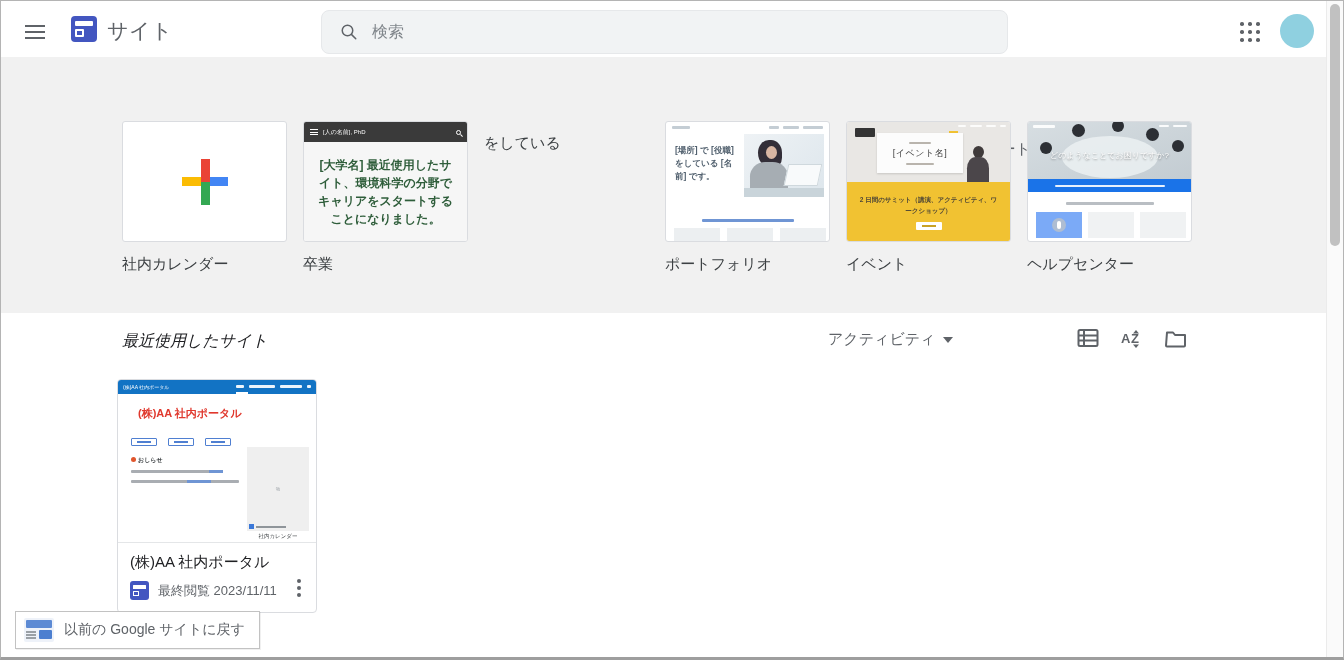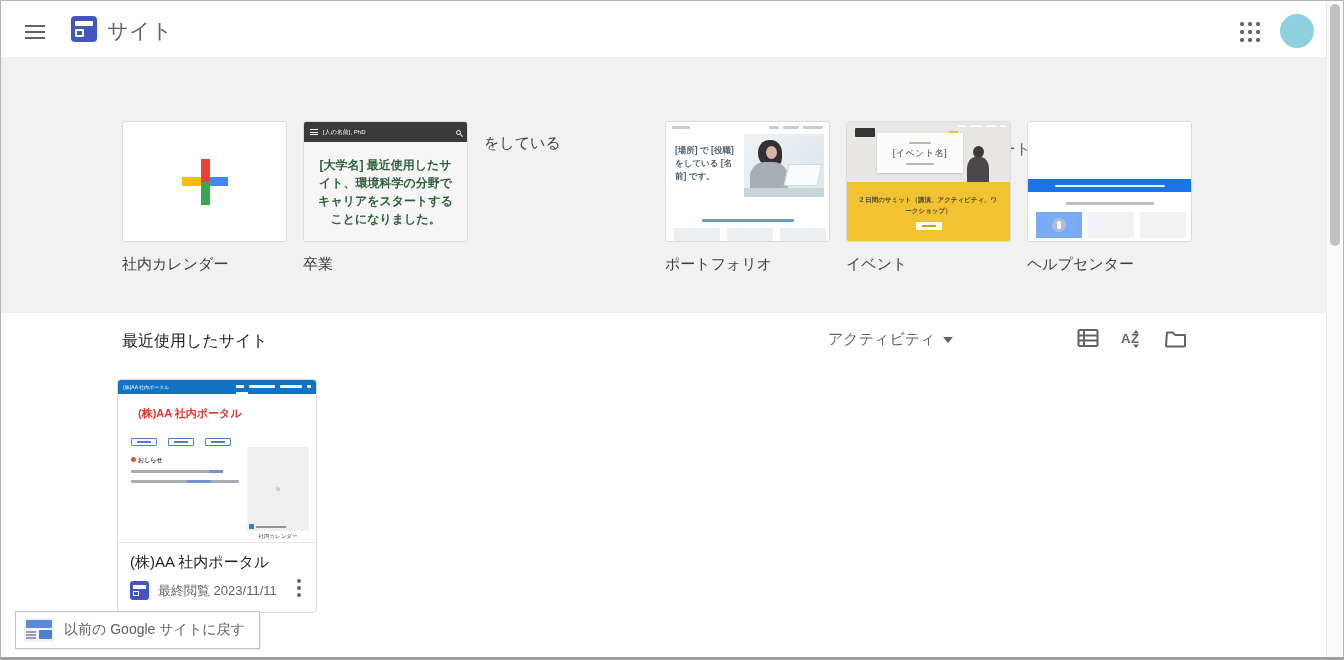--- a/index.html
+++ b/index.html
@@ -194,6 +194,13 @@
         <span class="box"></span>
       </div>
     <div class="app-title">サイト</div>
+    <div class="searchbox">
+      <svg width="18" height="18" viewBox="0 0 24 24">
+        <circle cx="10" cy="10" r="7" fill="none" stroke="#5f6368" stroke-width="2"></circle>
+        <line x1="15.5" y1="15.5" x2="21" y2="21" stroke="#5f6368" stroke-width="2" stroke-linecap="round"></line>
+      </svg>
+      <input type="text" placeholder="検索" style="">
+    </div>
     <div class="apps-grid">
       <i style="left:0;top:0"></i>
         <i style="left:8px;top:0"></i>

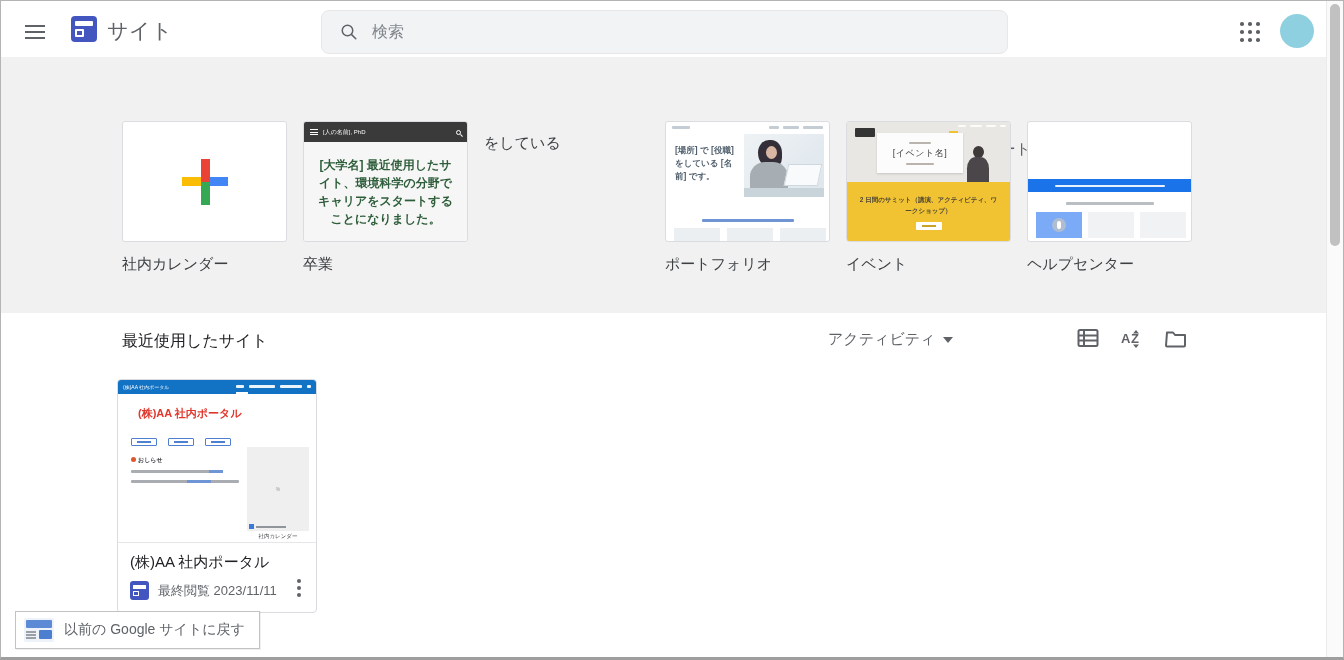--- a/index.html
+++ b/index.html
@@ -323,6 +323,20 @@
 
     <div class="tpl-card" style="left:1026px">
       <div class="thumb">
+        <div class="hc-photo">
+          <span class="hc-site"></span>
+          <div class="hc-nav">
+            <span class="bar" style="width:10px;height:2px"></span>
+            <span class="bar" style="width:14px;height:2px"></span>
+          </div>
+          <span class="table"></span>
+          <span class="head" style="left:44px;top:2px;width:13px;height:13px"></span>
+          <span class="head" style="left:84px;top:-2px;width:12px;height:12px"></span>
+          <span class="head" style="left:118px;top:6px;width:13px;height:13px"></span>
+          <span class="head" style="left:144px;top:18px;width:12px;height:12px"></span>
+          <span class="head" style="left:12px;top:20px;width:12px;height:12px"></span>
+          <div class="hc-heading">どのようなことでお困りですか?</div>
+        </div>
         <div class="hc-banner">
             <i></i>
           </div>

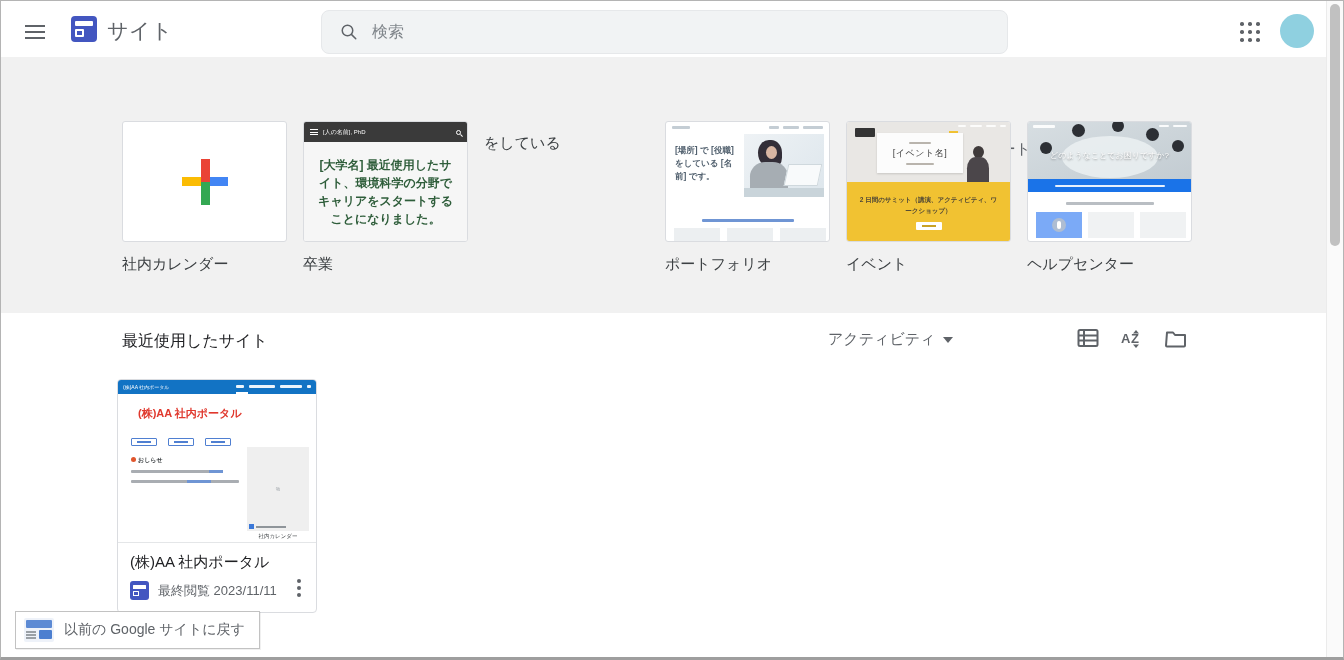--- a/index.html
+++ b/index.html
@@ -33,7 +33,7 @@
 
   
   .templates-section { position:absolute; top:56px; left:0; width:1344px; height:256px; background:#f1f1f1; }
-  .sec-title { font-size:16px; color:#202124; white-space:nowrap; }
+  .sec-title { font-size:16px; color:#202124; white-space:nowrap;font-style:italic; }
   .tpl-title { position:absolute; left:121px; top:82px; }
   .gallery-controls { position:absolute; top:78px; left:938px; height:28px; display:flex; align-items:center; }
   .gallery-btn { display:flex; align-items:center; cursor:pointer; color:#5f6368; font-size:15px; white-space:nowrap; }

